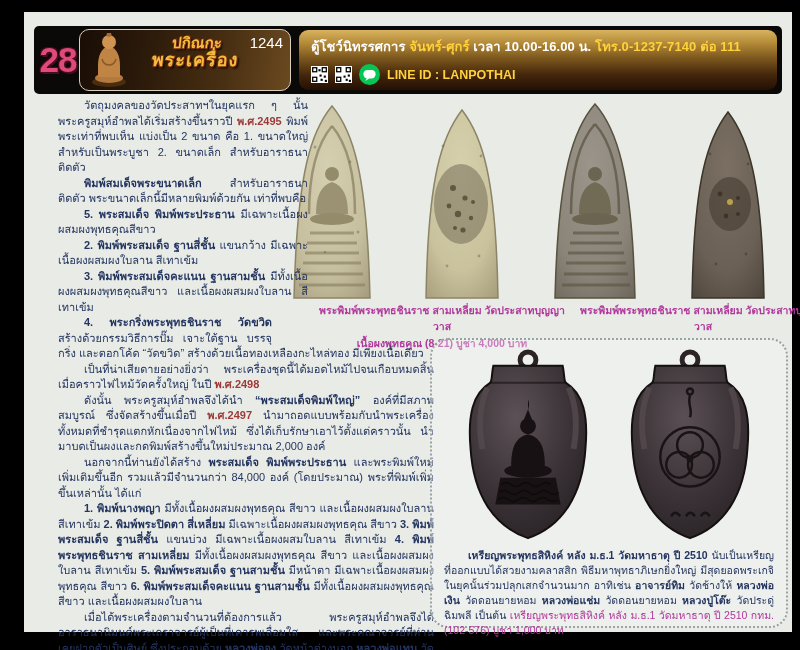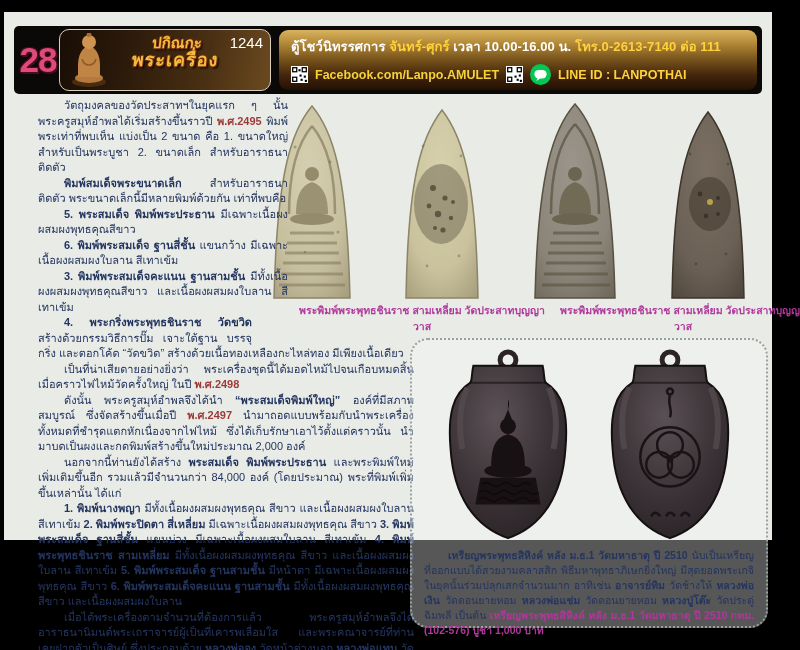--- a/index.html
+++ b/index.html
@@ -9,7 +9,7 @@
     font-family:"Liberation Sans","DejaVu Sans",sans-serif;
   }
   .paper{
-    position:absolute;left:4px;top:12px;width:768px;height:528px;
+    position:absolute;left:24px;top:12px;width:768px;height:620px;
     background:linear-gradient(180deg,#d5e1e0 0%,#e2eae7 25%,#eef0ea 55%,#ecedе7 80%,#e9ebe4 100%);
     background-color:#e9ece6;
   }

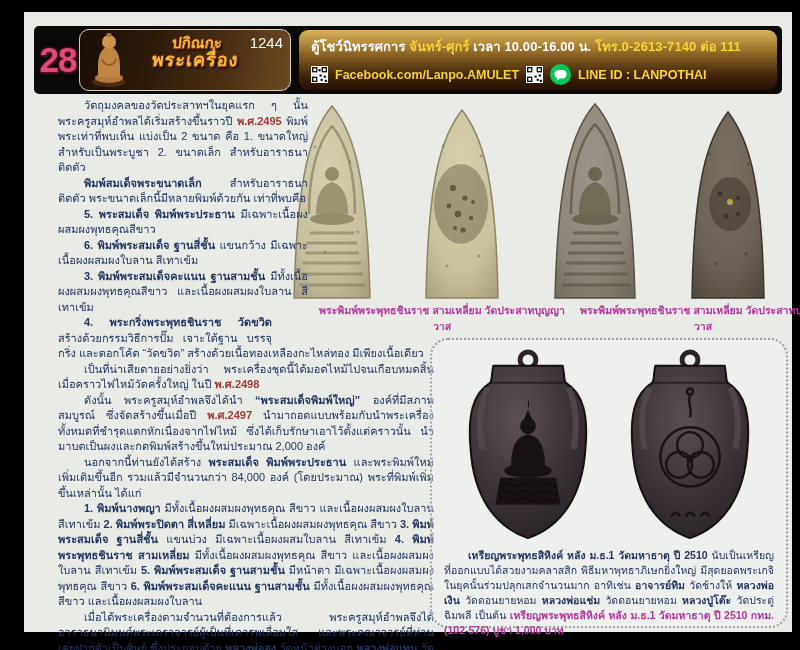--- a/index.html
+++ b/index.html
@@ -112,7 +112,7 @@
     </div>
 
     <div class="banner-box">
-      <div class="banner-line1"><span class="seg-w">ตู้โชว์นิทรรศการ </span><span class="seg-y">จันทร์-ศุกร์</span><span class="seg-w"> เวลา 10.00-16.00 น. </span><span class="seg-y">โทร.0-2613-7140 ต่อ 111</span></div>
+      <div class="banner-line1"><span class="seg-w">ตู้โชว์นิทรรศการ </span><span class="seg-y">จันทร์-ศุกร์</span><span class="seg-w"> เวลา 10.00-16.00 น. </span><span class="seg-y">โทร.0-1237-7140 ต่อ 111</span></div>
       <div class="banner-line2">
         <svg width="17" height="17" viewBox="0 0 16 16">
           <rect width="16" height="16" fill="#fff"></rect>

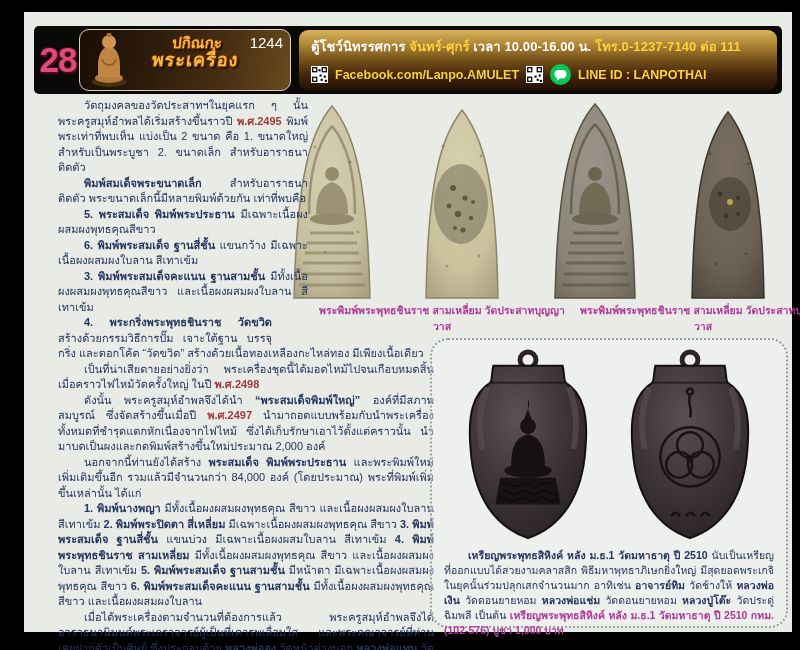--- a/index.html
+++ b/index.html
@@ -132,7 +132,6 @@
               <rect x="2.2" y="11.2" width="2.6" height="2.6"></rect>
             </g>
         </svg>
-        <span class="fb-label">Facebook.com/Lanpo.AMULET</span>
         <svg width="17" height="17" viewBox="0 0 16 16">
           <rect width="16" height="16" fill="#fff"></rect>
           <g fill="#000">

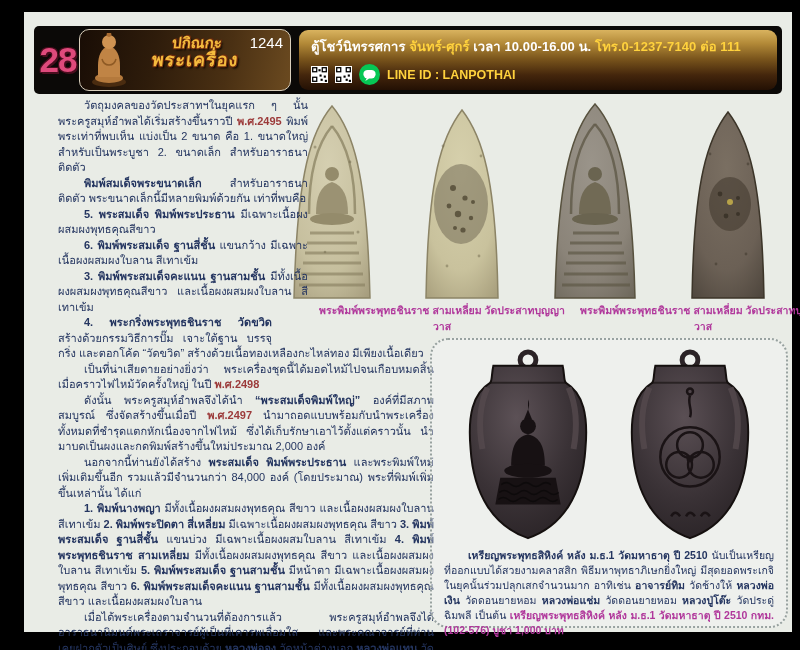--- a/index.html
+++ b/index.html
@@ -281,7 +281,7 @@
     <p class="para"><span class="seg-n">วัตถุมงคลของวัดประสาทฯในยุคแรก ๆ นั้น พระครูสมุห์อำพลได้เริ่มสร้างขึ้นราวปี </span><span class="seg-r">พ.ศ.2495</span><span class="seg-n"> พิมพ์พระเท่าที่พบเห็น แบ่งเป็น 2 ขนาด คือ 1. ขนาดใหญ่ สำหรับเป็นพระบูชา 2. ขนาดเล็ก สำหรับอาราธนาติดตัว</span></p>
     <p class="para"><span class="seg-b">พิมพ์สมเด็จพระขนาดเล็ก</span><span class="seg-n"> สำหรับอาราธนาติดตัว พระขนาดเล็กนี้มีหลายพิมพ์ด้วยกัน เท่าที่พบคือ</span></p>
     <p class="para"><span class="seg-b">5. พระสมเด็จ พิมพ์พระประธาน</span><span class="seg-n"> มีเฉพาะเนื้อผงผสมผงพุทธคุณสีขาว</span></p>
-    <p class="para"><span class="seg-b">6. พิมพ์พระสมเด็จ ฐานสี่ชั้น</span><span class="seg-n"> แขนกว้าง มีเฉพาะเนื้อผงผสมผงใบลาน สีเทาเข้ม</span></p>
+    <p class="para"><span class="seg-b">2. พิมพ์พระสมเด็จ ฐานสี่ชั้น</span><span class="seg-n"> แขนกว้าง มีเฉพาะเนื้อผงผสมผงใบลาน สีเทาเข้ม</span></p>
     <p class="para"><span class="seg-b">3. พิมพ์พระสมเด็จคะแนน ฐานสามชั้น</span><span class="seg-n"> มีทั้งเนื้อผงผสมผงพุทธคุณสีขาว และเนื้อผงผสมผงใบลาน สีเทาเข้ม</span></p>
     <p class="para"><span class="seg-b">4. พระกริ่งพระพุทธชินราช วัดขวิด</span><span class="seg-n"> สร้างด้วยกรรมวิธีการปั๊ม เจาะใต้ฐาน บรรจุกริ่ง และตอกโค้ด “วัดขวิด” สร้างด้วยเนื้อทองเหลืองกะไหล่ทอง มีเพียงเนื้อเดียว</span></p>
     <p class="para"><span class="seg-n">เป็นที่น่าเสียดายอย่างยิ่งว่า พระเครื่องชุดนี้ได้มอดไหม้ไปจนเกือบหมดสิ้น เมื่อคราวไฟไหม้วัดครั้งใหญ่ ในปี </span><span class="seg-r">พ.ศ.2498</span></p>

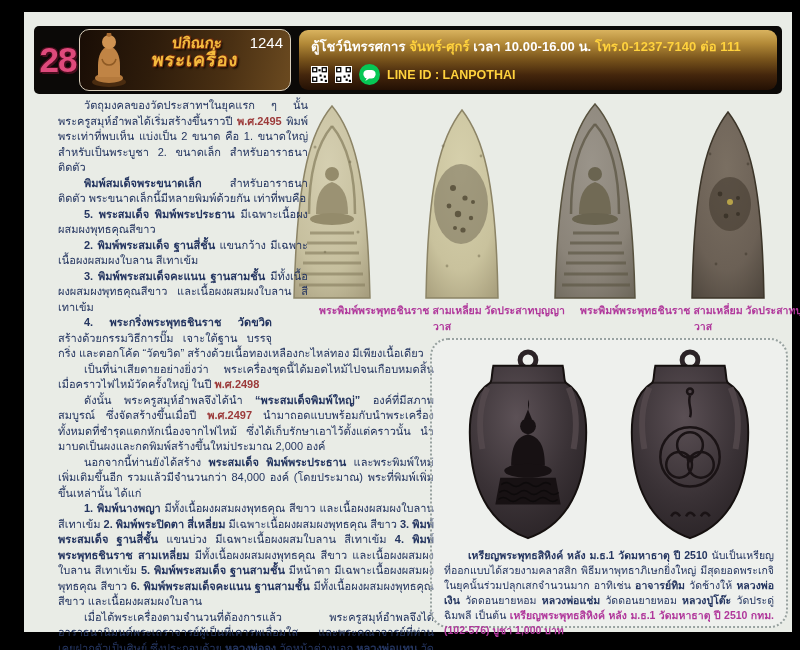--- a/index.html
+++ b/index.html
@@ -270,6 +270,7 @@
 
   <div class="amulet-caption cap-left">
     <div>พระพิมพ์พระพุทธชินราช สามเหลี่ยม วัดประสาทบุญญาวาส</div>
+    <div>เนื้อผงพุทธคุณ (8-21) บูชา 4,000 บาท</div>
   </div>
   <div class="amulet-caption cap-right">
     <div>พระพิมพ์พระพุทธชินราช สามเหลี่ยม วัดประสาทบุญญาวาส</div>

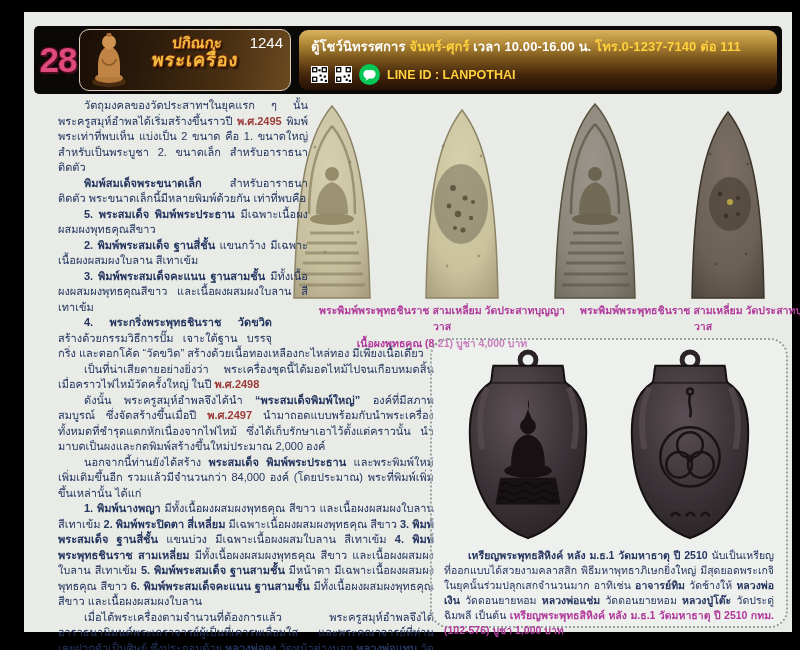--- a/index.html
+++ b/index.html
@@ -52,7 +52,7 @@
   
   .seg-b{font-weight:bold;}
   .seg-r{font-weight:bold;color:#9c3a3a;}
-  .seg-m{font-weight:bold;color:#b0379b;}
+  .seg-m{font-weight:normal;color:#b0379b;}
   .seg-w{color:#ffffff;}
   .seg-y{color:#ffd23d;}
   

